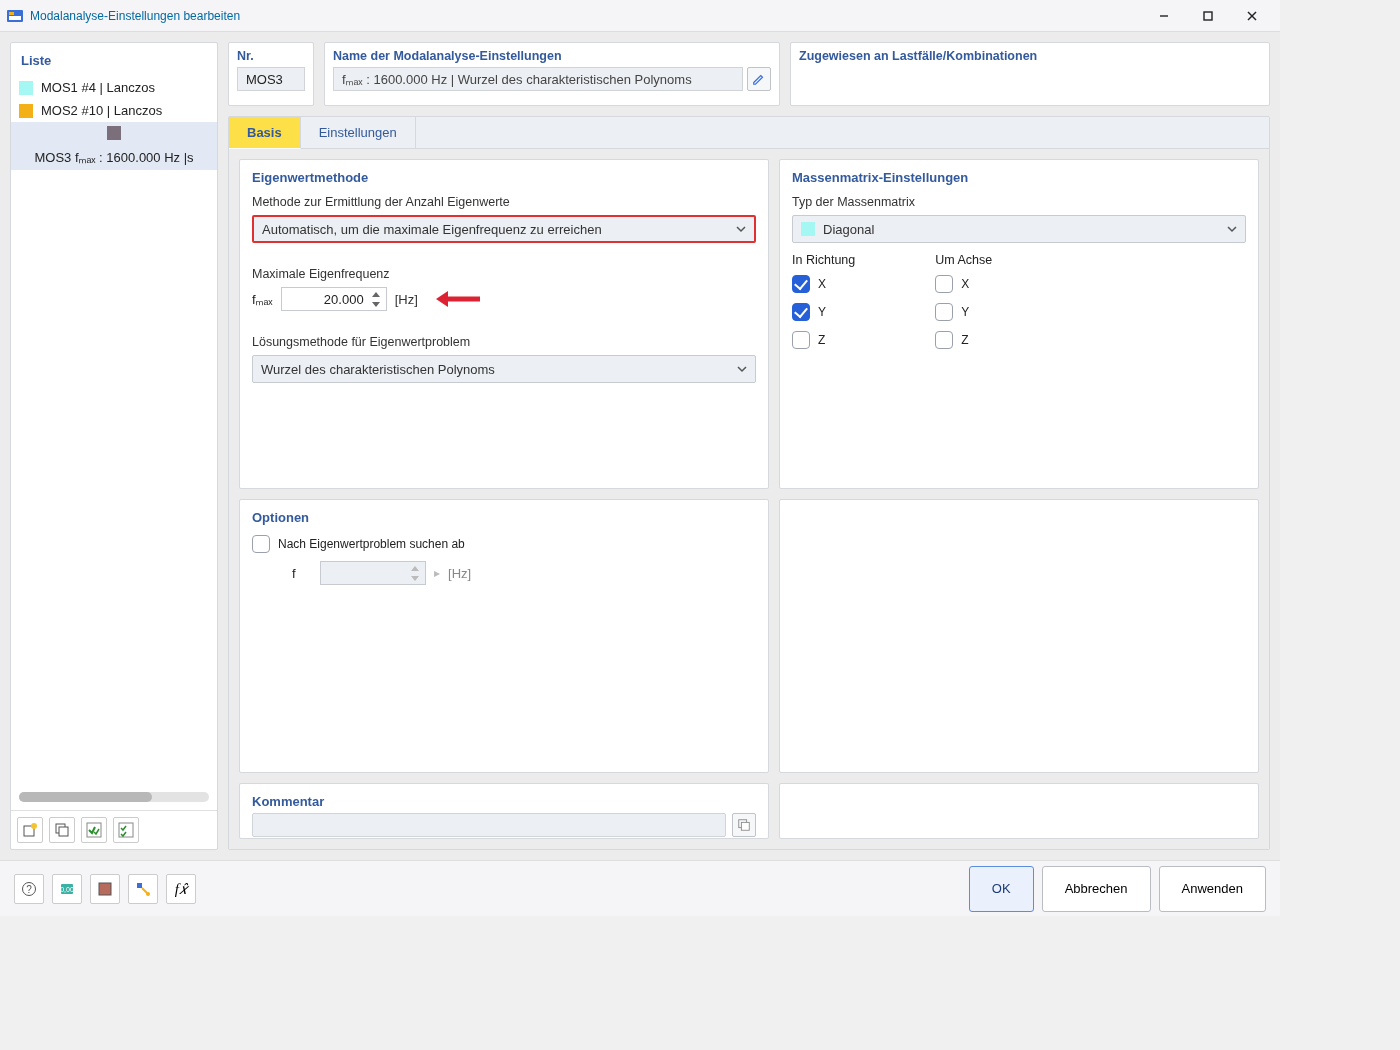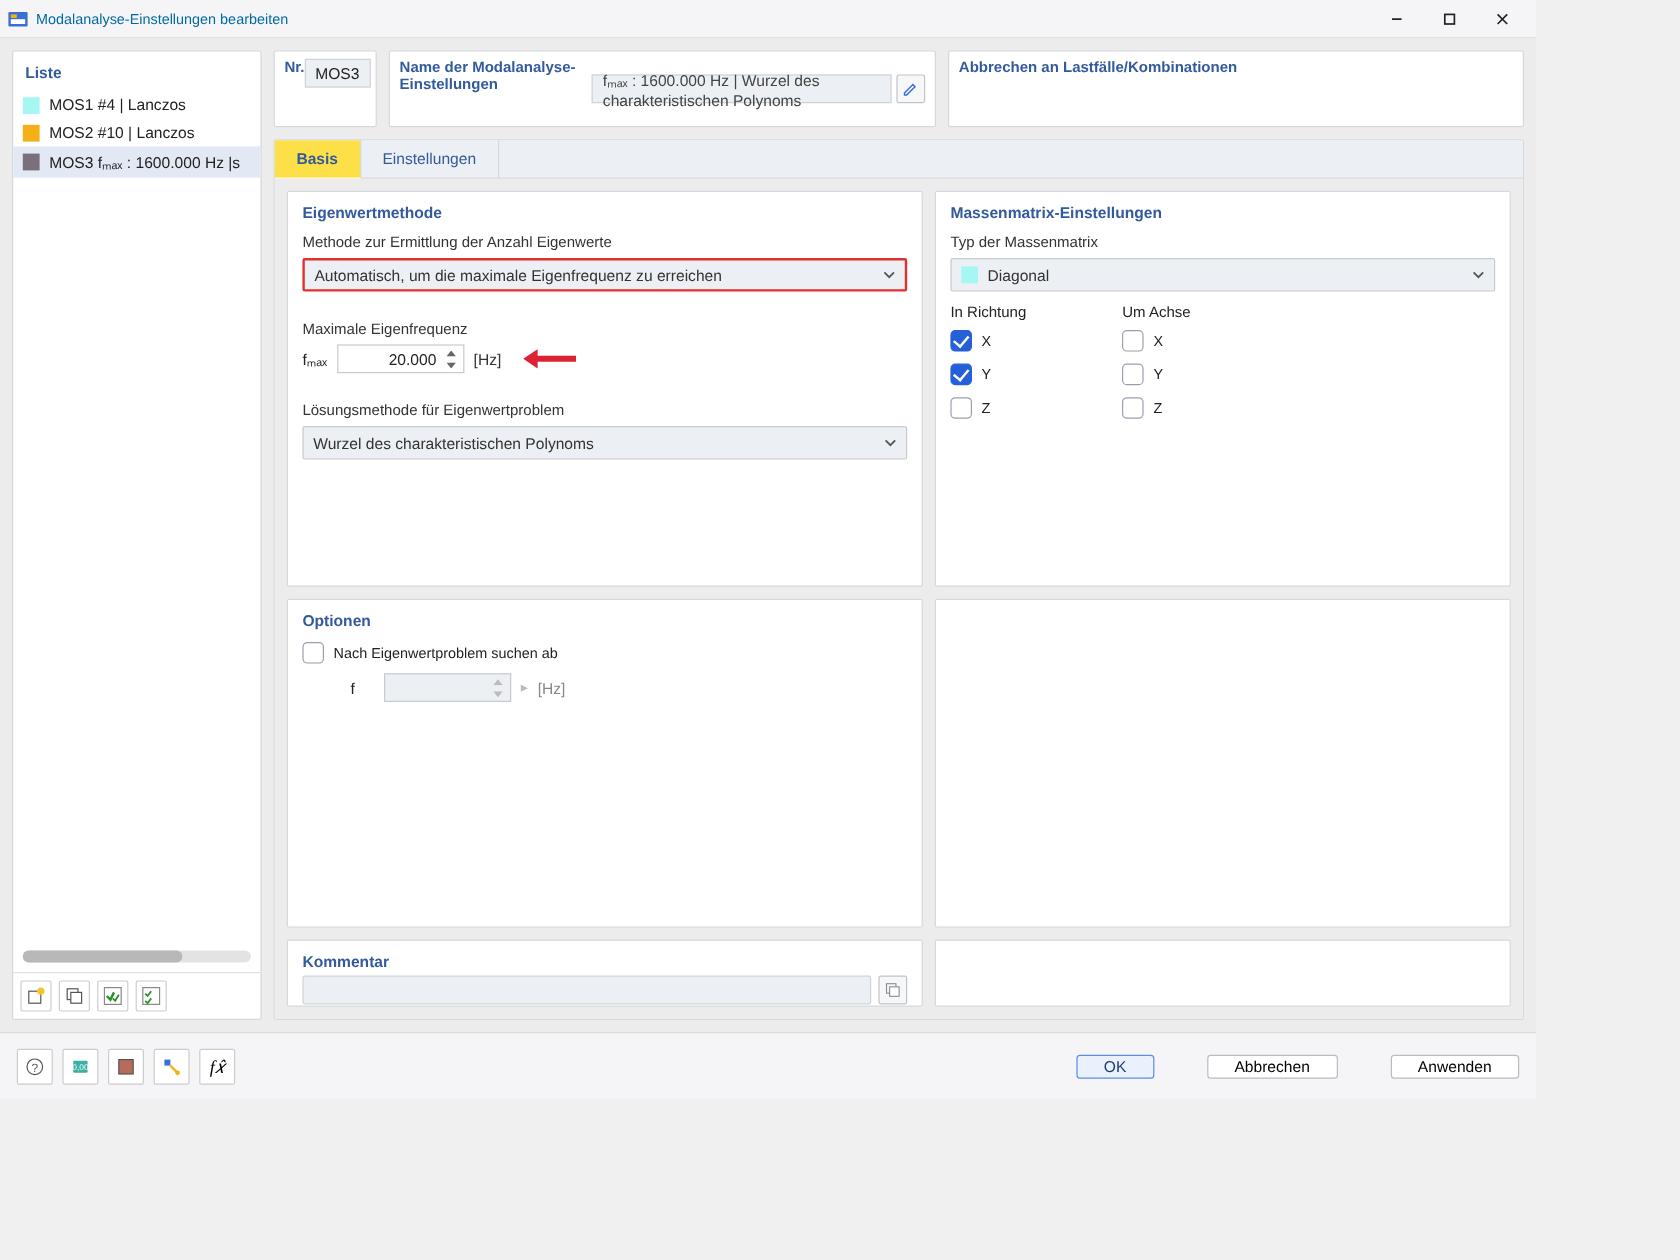--- a/index.html
+++ b/index.html
@@ -31,7 +31,7 @@
 
 .right-col { flex: 1; display: flex; flex-direction: column; gap: 10px; }
 .top-row { display: flex; gap: 10px; height: 64px; }
-.top-cell { background: #fff; border: 1px solid #d5d8dd; border-radius: 2px; display: flex; flex-direction: row; padding: 6px 8px; }
+.top-cell { background: #fff; border: 1px solid #d5d8dd; border-radius: 2px; display: flex; flex-direction: column; padding: 6px 8px; }
 .top-cell .lbl { color: #335a9c; font-weight: 600; font-size: 12.5px; margin-bottom: 4px; }
 .nr-cell { width: 86px; }
 .nr-field { background: #eceff3; border: 1px solid #d0d3d8; height: 24px; display: flex; align-items: center; padding: 0 8px; font-size: 13px; }

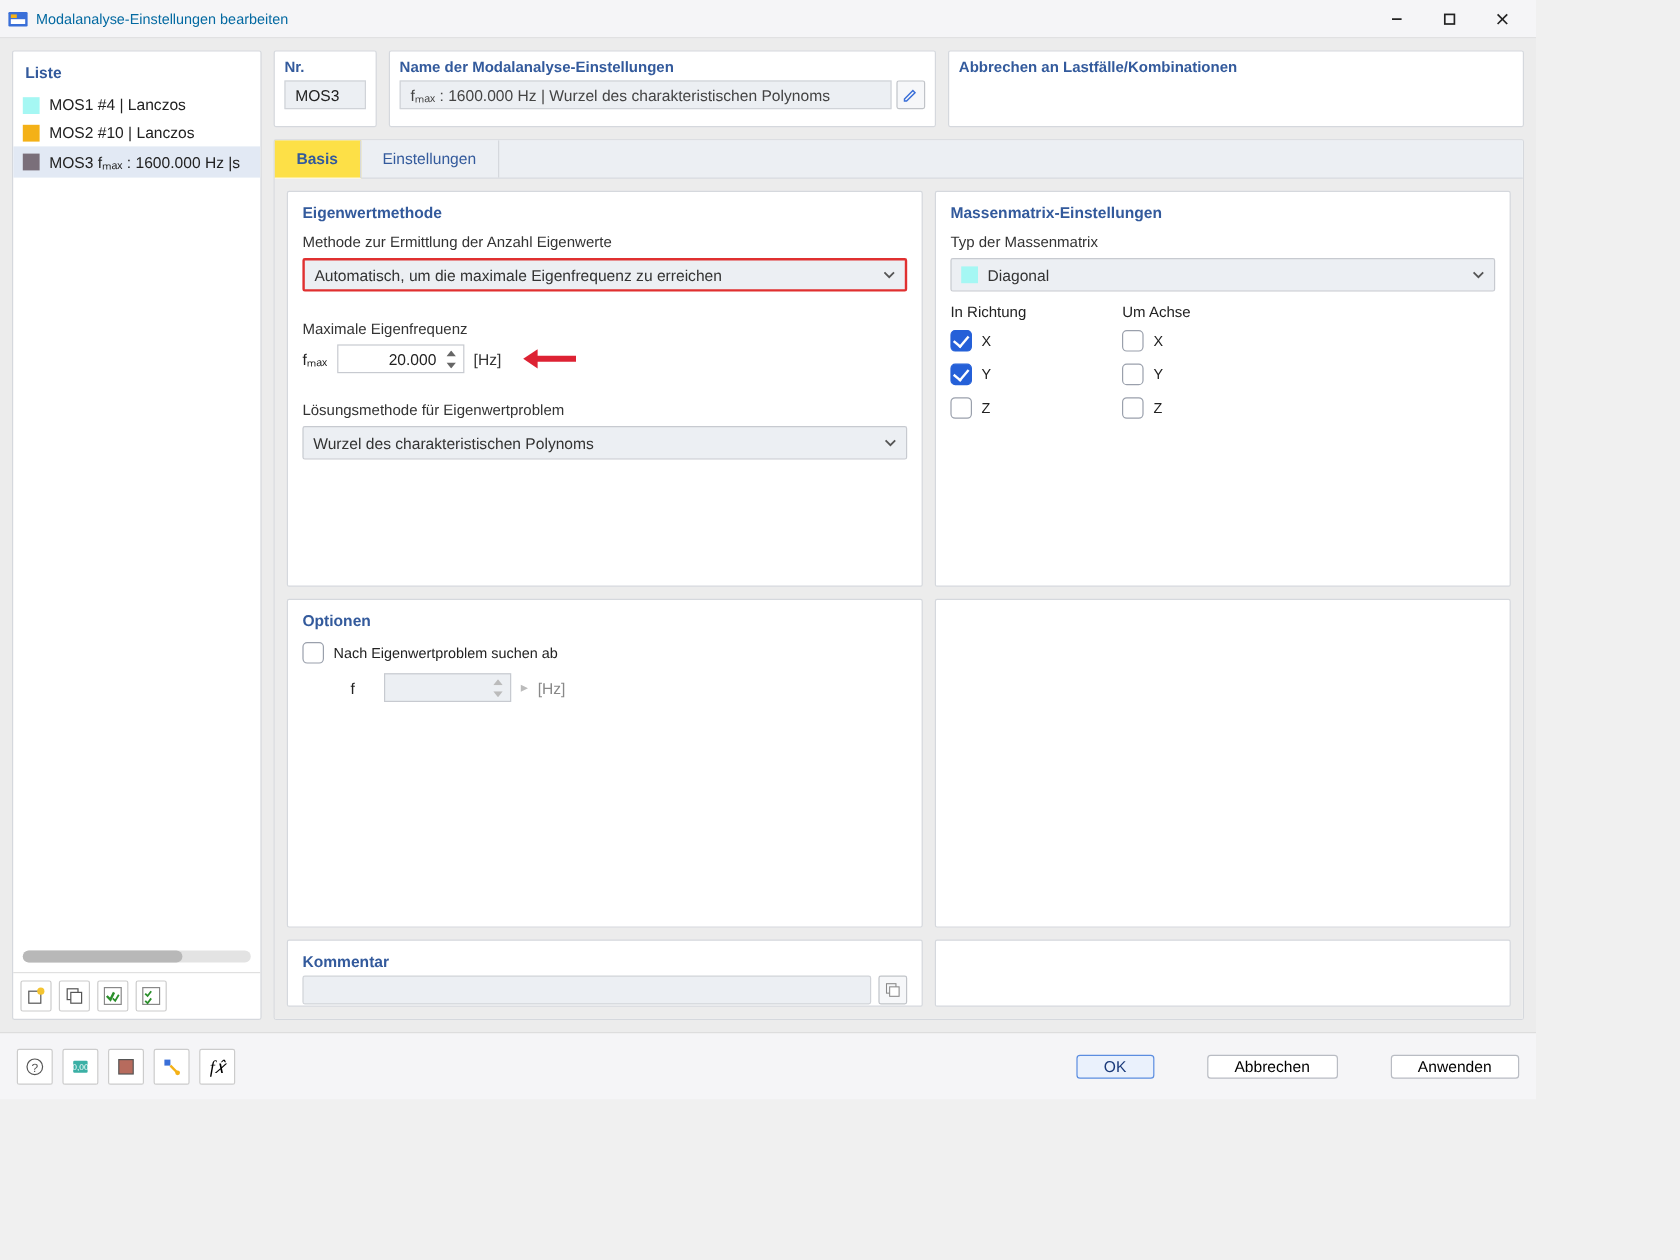--- a/index.html
+++ b/index.html
@@ -201,7 +201,7 @@
         </div>
       </div>
       <div class="top-cell assign-cell">
-        <div class="lbl">Abbrechen an Lastfälle/Kombinationen</div>
+        <div class="lbl">Zugewiesen an Lastfälle/Kombinationen</div>
       </div>
     </div>
 

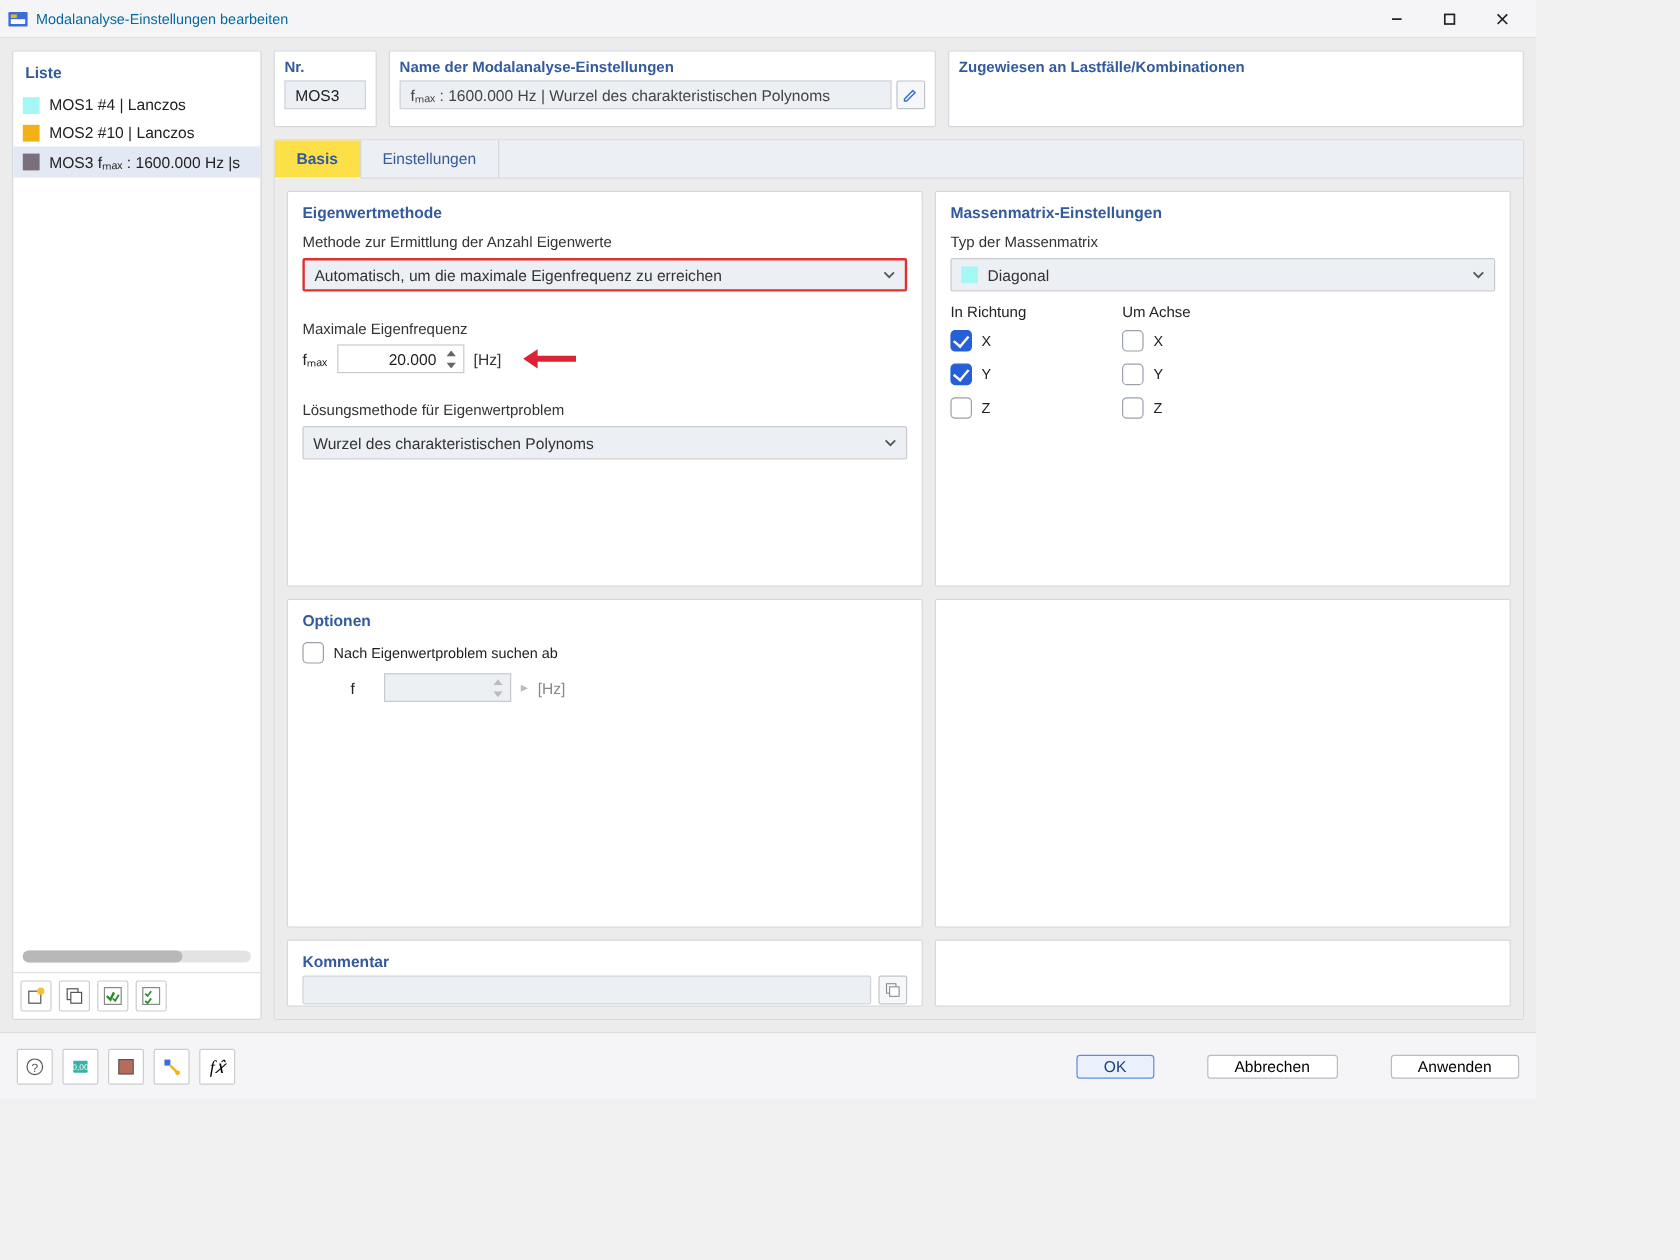--- a/index.html
+++ b/index.html
@@ -21,7 +21,7 @@
 .panel-heading { color: #335a9c; font-weight: 600; font-size: 13px; padding: 10px 10px 8px; }
 .liste-items { flex: 1; overflow: hidden; }
 .liste-item { display: flex; align-items: center; padding: 4px 8px; gap: 8px; white-space: nowrap; font-size: 13px; cursor: pointer; }
-.liste-item.selected { background: #e2e9f4; }
+.liste-item.selected { background: #e2e9f4; flex-direction: column; }
 .swatch { width: 14px; height: 14px; flex-shrink: 0; }
 .liste-scroll { height: 10px; margin: 8px; background: #e3e3e3; border-radius: 5px; position: relative; }
 .liste-scroll .thumb { position: absolute; left: 0; top: 0; width: 70%; height: 100%; background: #b8b8b8; border-radius: 5px; }

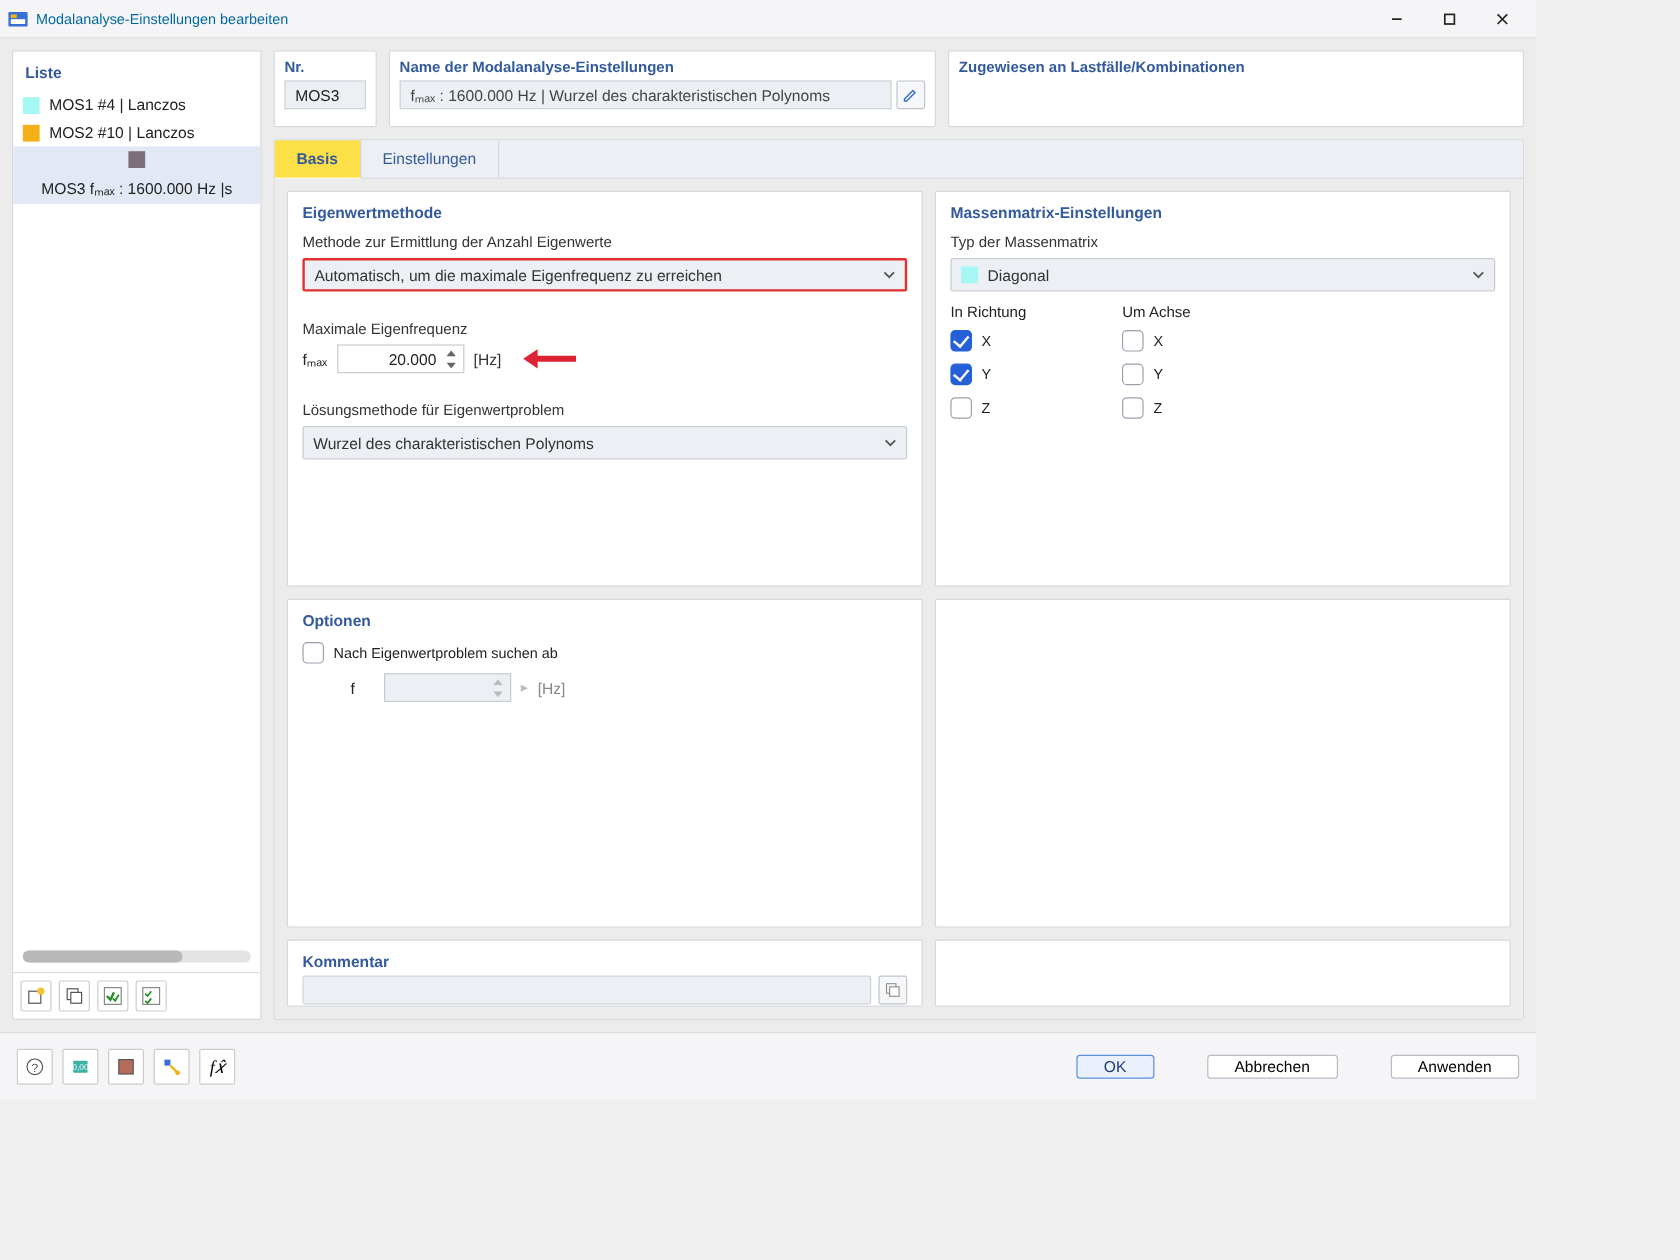--- a/index.html
+++ b/index.html
@@ -93,7 +93,7 @@
 .footer-left { display: flex; gap: 8px; }
 .footer-left .toolbtn { width: 30px; height: 30px; }
 .footer-spacer { flex: 1; }
-.btn { height: 20px; padding: 0 22px; border: 1px solid #b9bcc3; background: #fff; border-radius: 3px; font-size: 13px; cursor: pointer; margin-left: 36px; }
+.btn { height: 46px; padding: 0 22px; border: 1px solid #b9bcc3; background: #fff; border-radius: 3px; font-size: 13px; cursor: pointer; }
 .btn.primary { background: #eaf1fc; border-color: #5b8de0; color: #1a3a7a; }
 
 svg.chev { width: 10px; height: 10px; }

